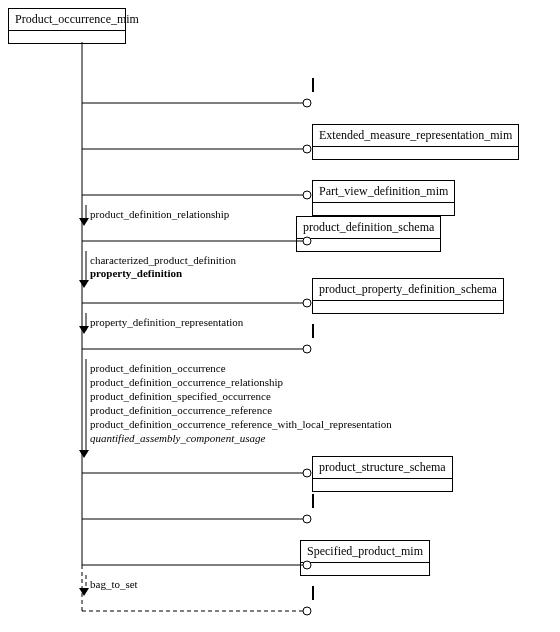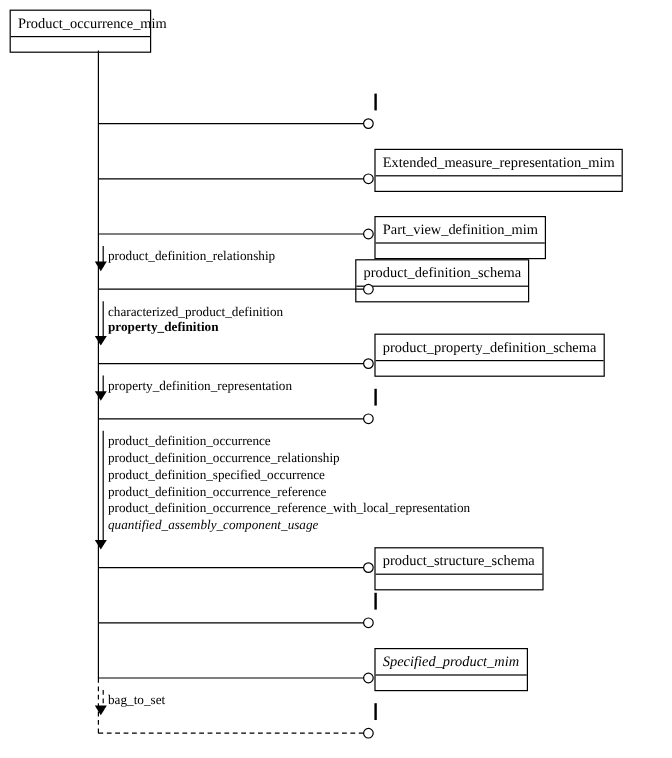--- a/index.html
+++ b/index.html
@@ -87,7 +87,7 @@
 <div class="entity-box" style="left:312px; top:494px;">
   <div class="slot"></div>
 </div>
-<div class="entity-box" style="left:312px; top:540px;font-style:italic;">
+<div class="entity-box" style="left:300px; top:540px;">
   <div class="title">Specified_product_mim</div>
   <div class="slot"></div>
 </div>

